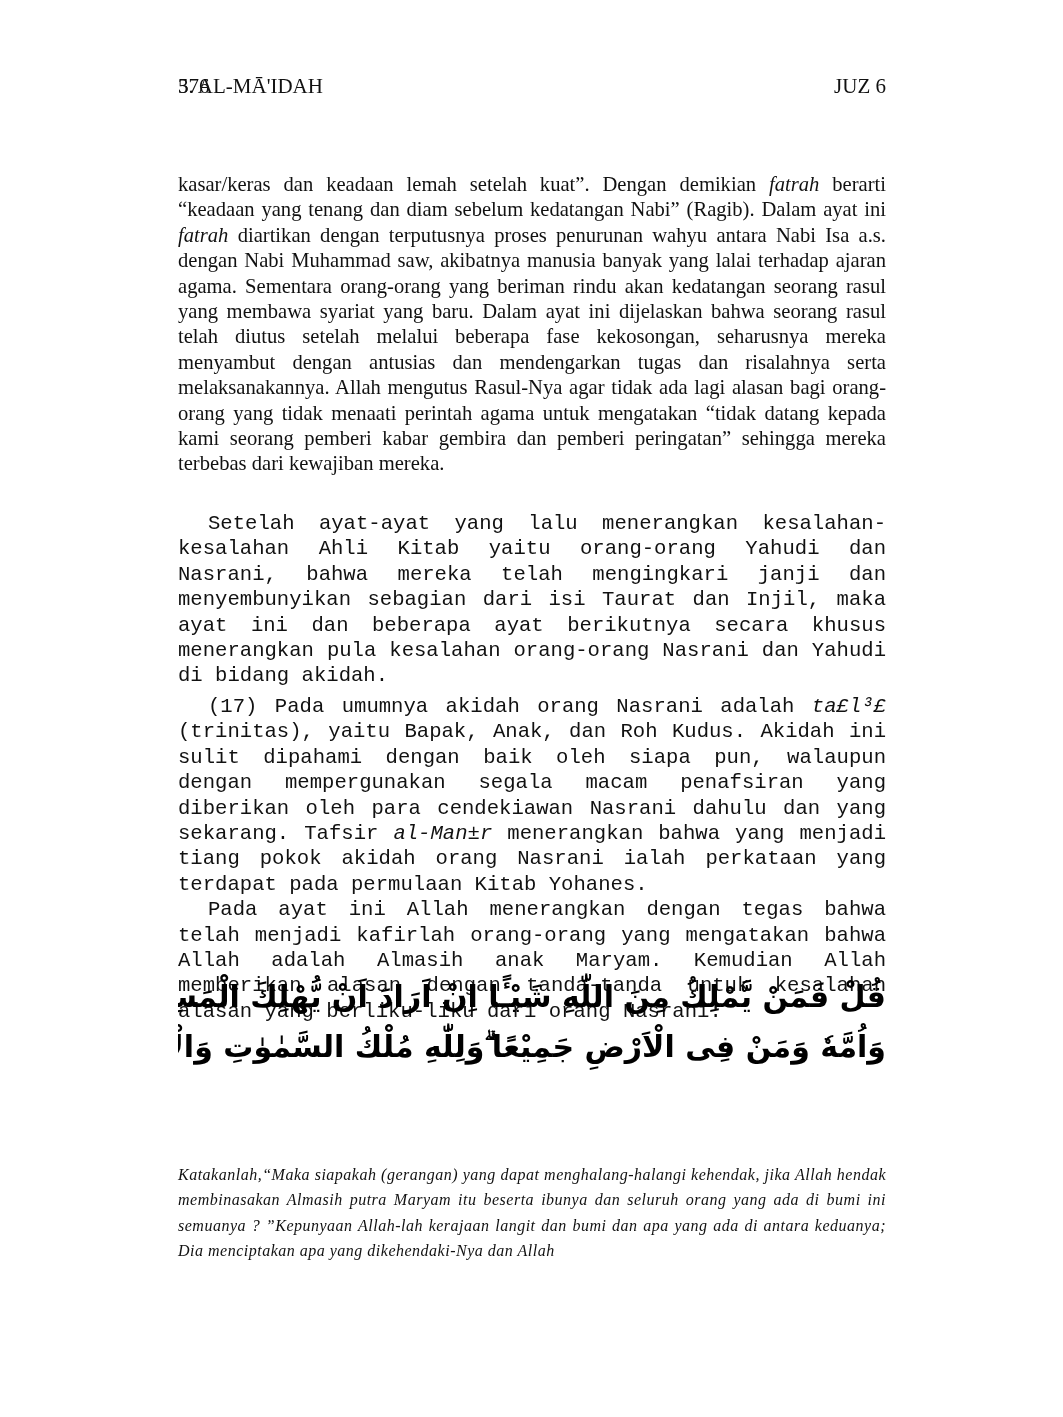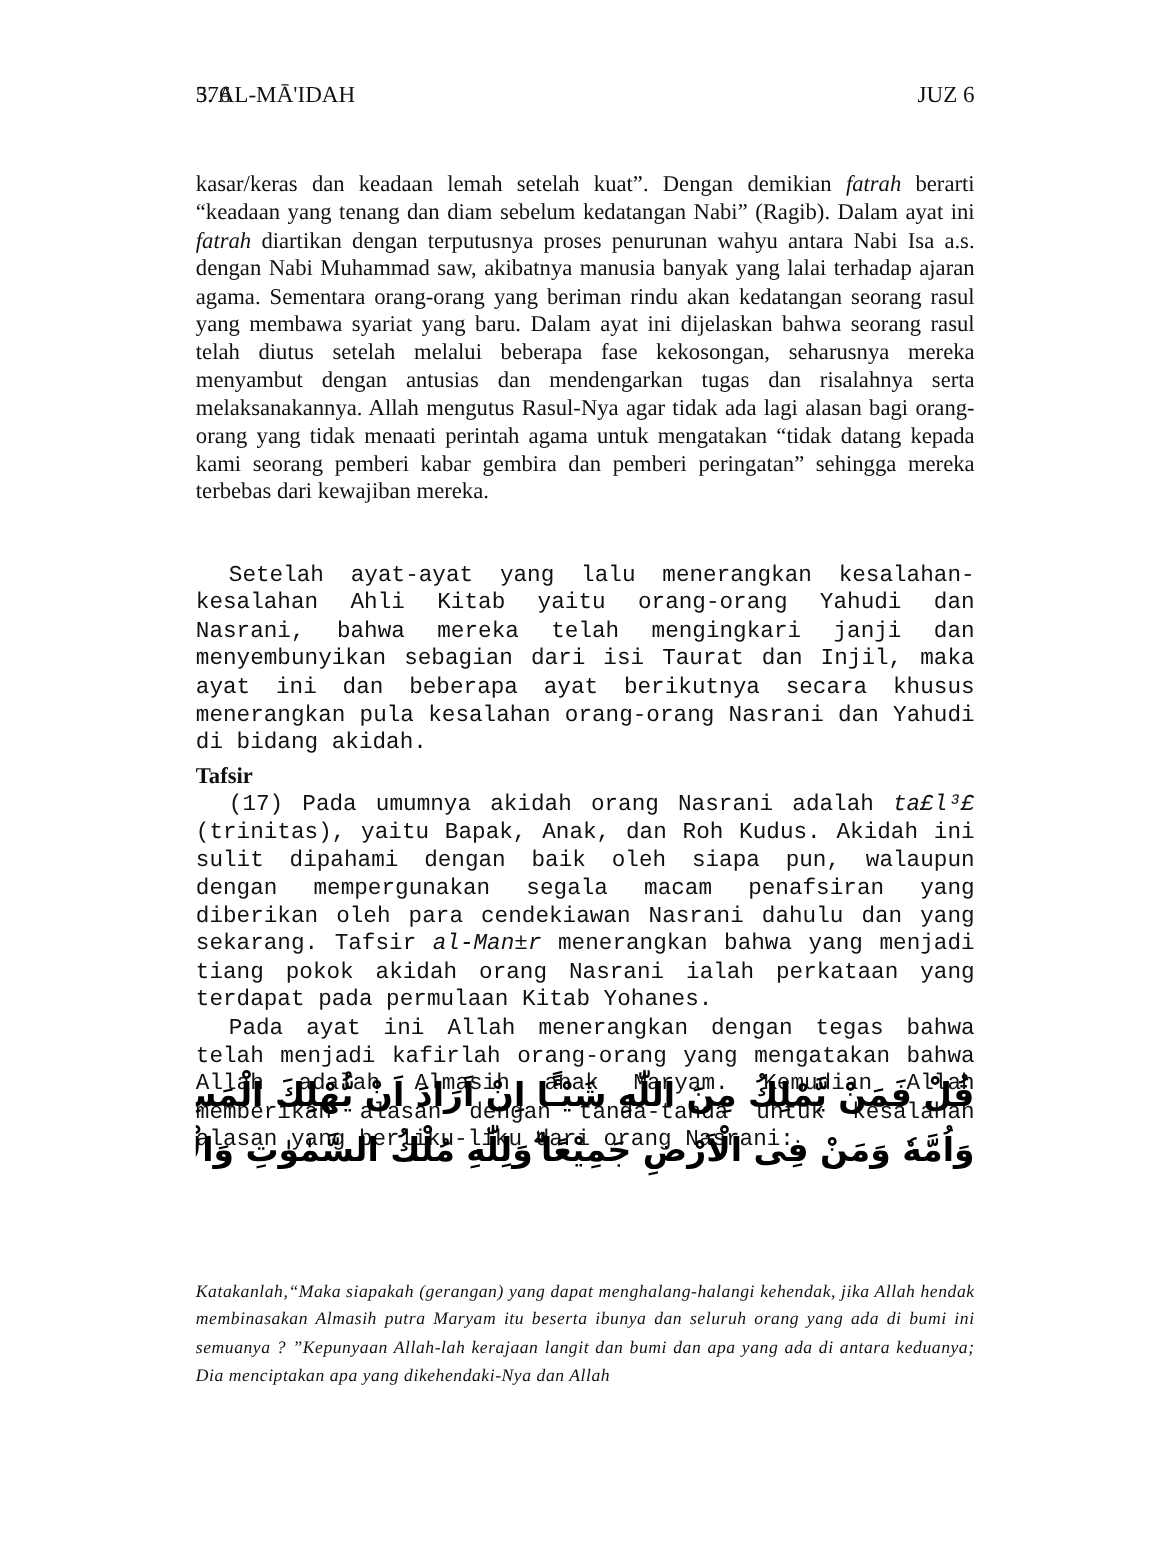--- a/index.html
+++ b/index.html
@@ -35,7 +35,7 @@
     <span class="right">JUZ 6</span>
   </div>
 
-  <div class="block" style="top:156px;">
+  <div class="block" style="top:172px;">
     <p class="para"><span>kasar/keras dan keadaan lemah setelah kuat”. Dengan demikian </span><em>fatrah</em><span> berarti “keadaan yang tenang dan diam sebelum kedatangan Nabi” (Ragib). Dalam ayat ini </span><em>fatrah</em><span> diartikan dengan terputusnya proses penurunan wahyu antara Nabi Isa a.s. dengan Nabi Muhammad saw, akibatnya manusia banyak yang lalai terhadap ajaran agama. Sementara orang-orang yang beriman rindu akan kedatangan seorang rasul yang membawa syariat yang baru. Dalam ayat ini dijelaskan bahwa seorang rasul telah diutus setelah melalui beberapa fase kekosongan, seharusnya mereka menyambut dengan antusias dan mendengarkan tugas dan risalahnya serta melaksanakannya. Allah mengutus Rasul-Nya agar tidak ada lagi alasan bagi orang-orang yang tidak menaati perintah agama untuk mengatakan “tidak datang kepada kami seorang pemberi kabar gembira dan pemberi peringatan” sehingga mereka terbebas dari kewajiban mereka.</span></p>
   </div>
 

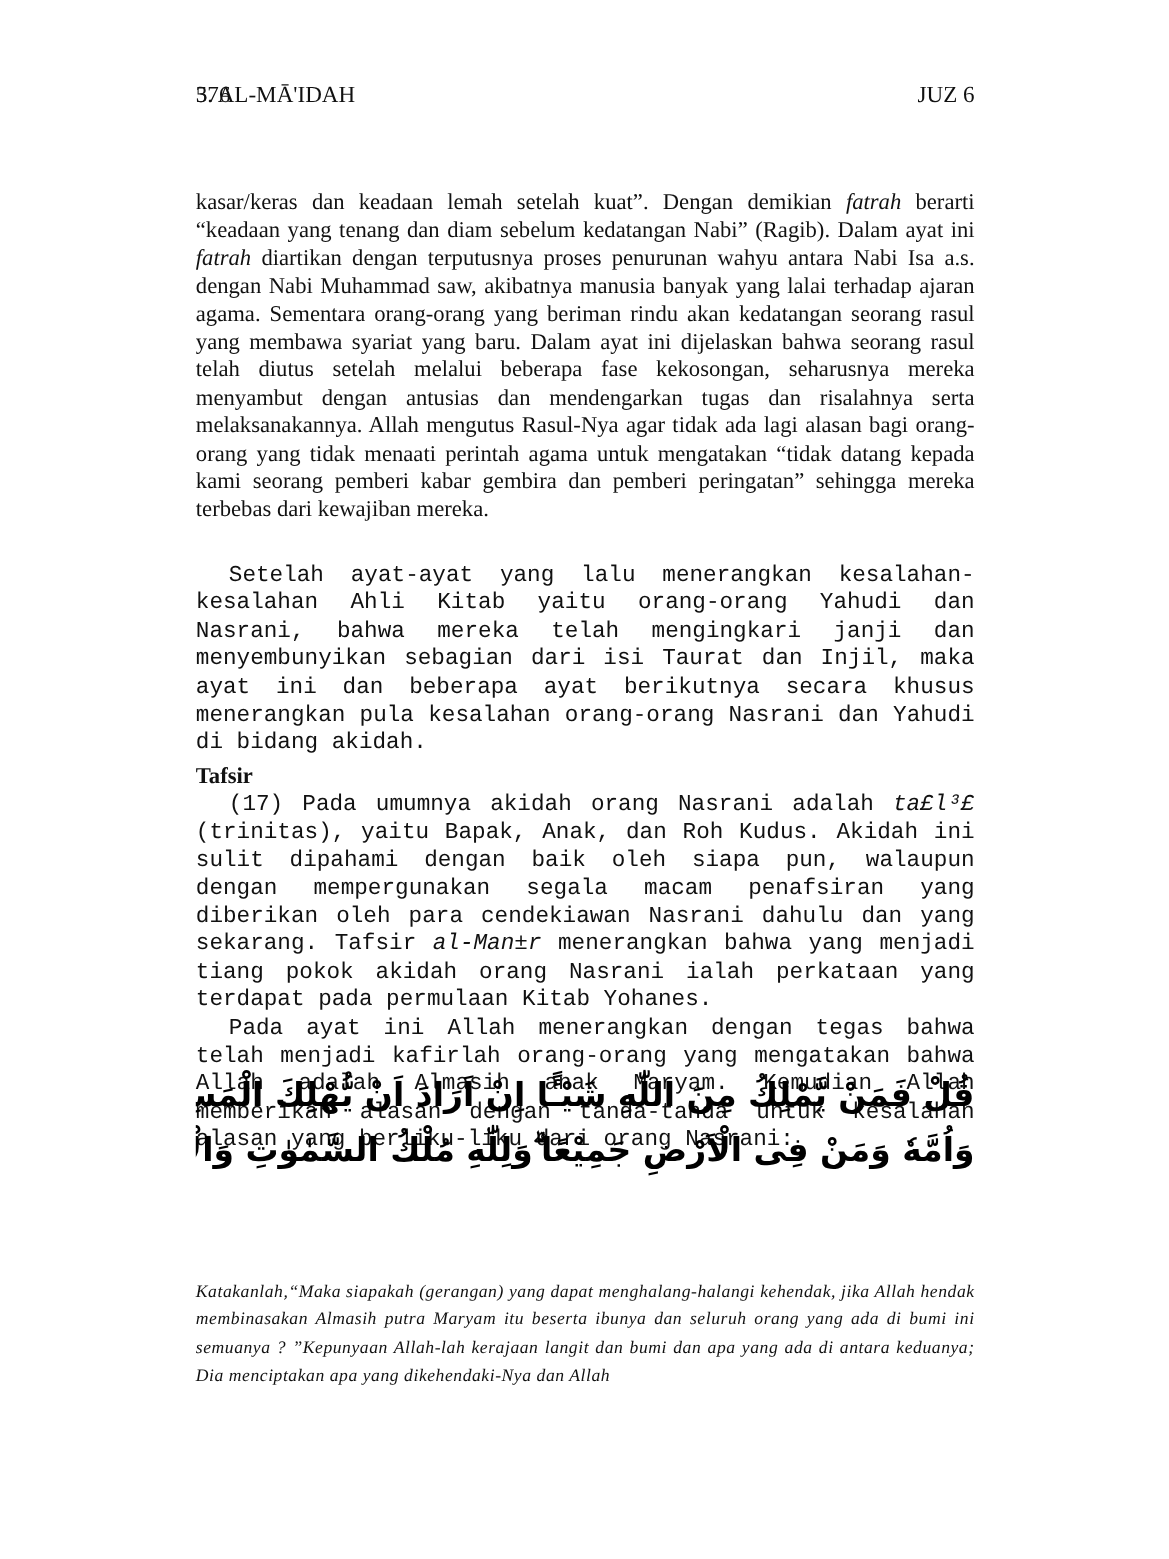--- a/index.html
+++ b/index.html
@@ -44,7 +44,6 @@
   </div>
 
   <div class="block" style="top:694px;">
-    <p class="heading">Tafsir</p>
     <p class="para indent"><span>(17) Pada umumnya akidah orang Nasrani adalah </span><em>ta£l³£</em><span> (trinitas), yaitu Bapak, Anak, dan Roh Kudus. Akidah ini sulit dipahami dengan baik oleh siapa pun, walaupun dengan mempergunakan segala macam penafsiran yang diberikan oleh para cendekiawan Nasrani dahulu dan yang sekarang. Tafsir </span><em>al-Man±r</em><span> menerangkan bahwa yang menjadi tiang pokok akidah orang Nasrani ialah perkataan yang terdapat pada permulaan Kitab Yohanes.</span></p>
     <p class="para indent">Pada ayat ini Allah menerangkan dengan tegas bahwa telah menjadi kafirlah orang-orang yang mengatakan bahwa Allah adalah Almasih anak Maryam. Kemudian Allah memberikan alasan dengan tanda-tanda untuk kesalahan alasan yang berliku-liku dari orang Nasrani:</p>
   </div>

